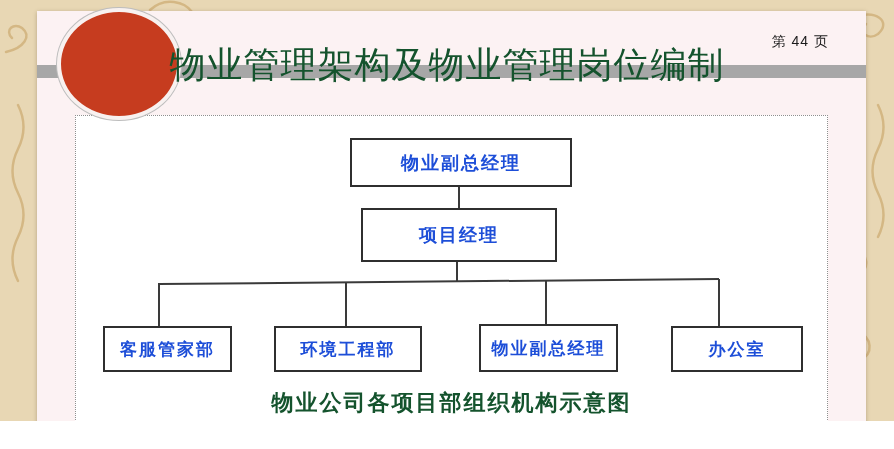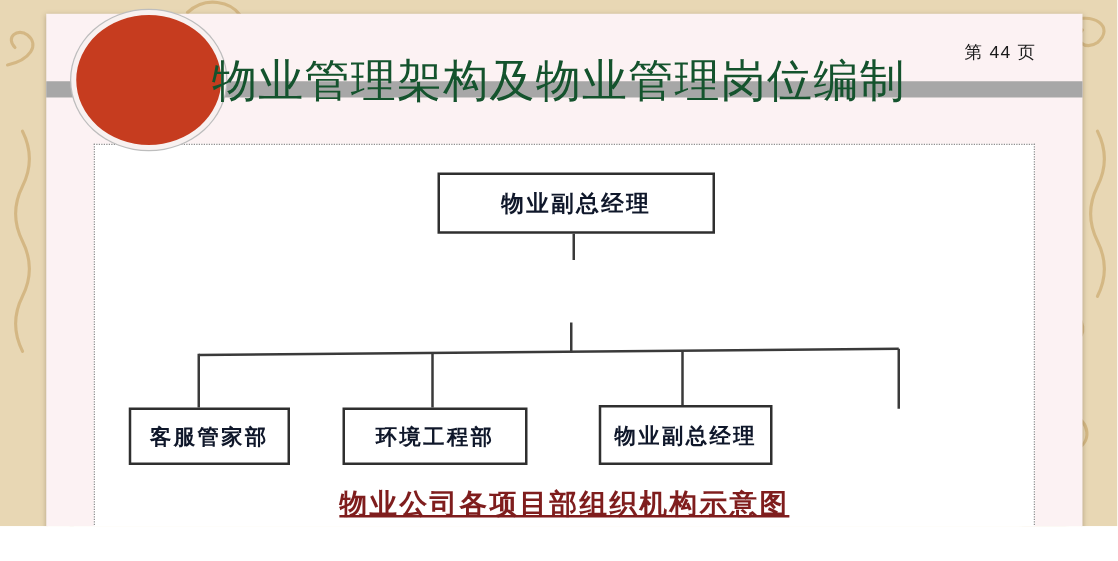--- a/index.html
+++ b/index.html
@@ -39,7 +39,7 @@
   .connectors{position:absolute;left:0;top:0;}
   .node{
     position:absolute;display:flex;align-items:center;justify-content:center;
-    background:#fff;border:2px solid #2f2f2f;color:#0f172a;
+    background:#fff;border:2px solid #2f2f2f;color:#1d4ed8;
     font-size:17px;font-weight:bold;letter-spacing:2px;white-space:nowrap;
   }
   .node-deputy{left:274px;top:22px;width:218px;height:45px;font-size:18px;}

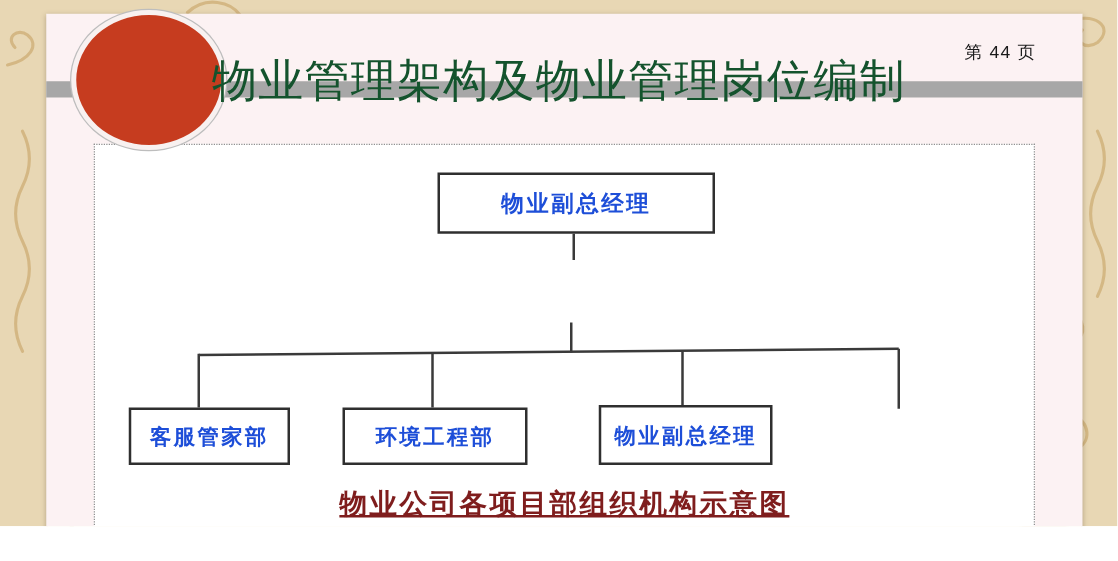--- a/index.html
+++ b/index.html
@@ -93,6 +93,7 @@
       </svg>
 
       <div class="node node-deputy">物业副总经理</div>
+      <div class="node node-pm">项目经理</div>
       <div class="node node-d1">客服管家部</div>
       <div class="node node-d2">环境工程部</div>
       <div class="node node-d3">物业副总经理</div>

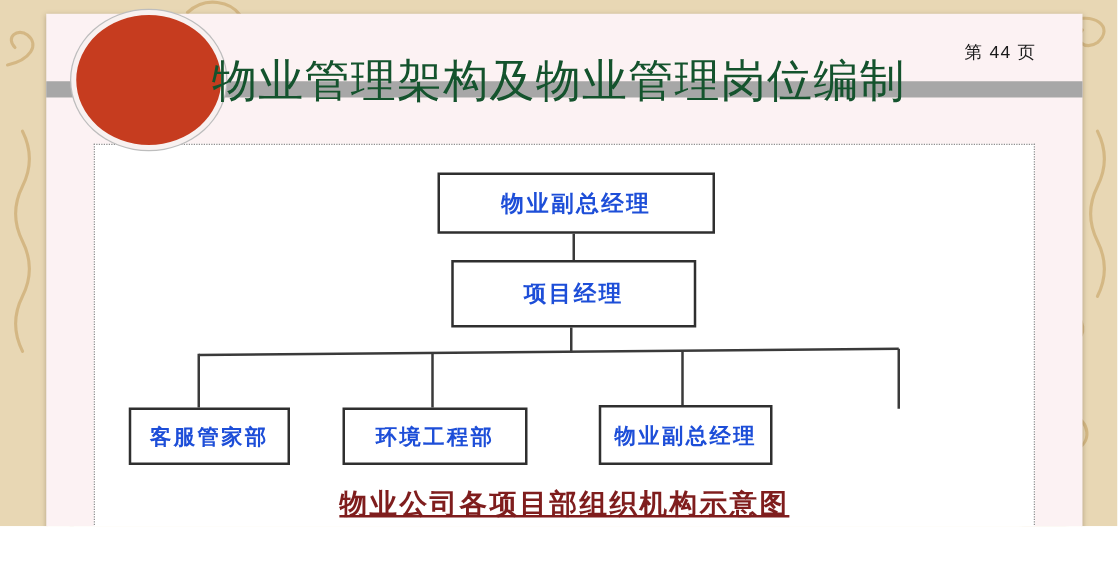--- a/index.html
+++ b/index.html
@@ -97,6 +97,7 @@
       <div class="node node-d1">客服管家部</div>
       <div class="node node-d2">环境工程部</div>
       <div class="node node-d3">物业副总经理</div>
+      <div class="node node-d4">办公室</div>
 
       <div class="caption">物业公司各项目部组织机构示意图</div>
     </div>

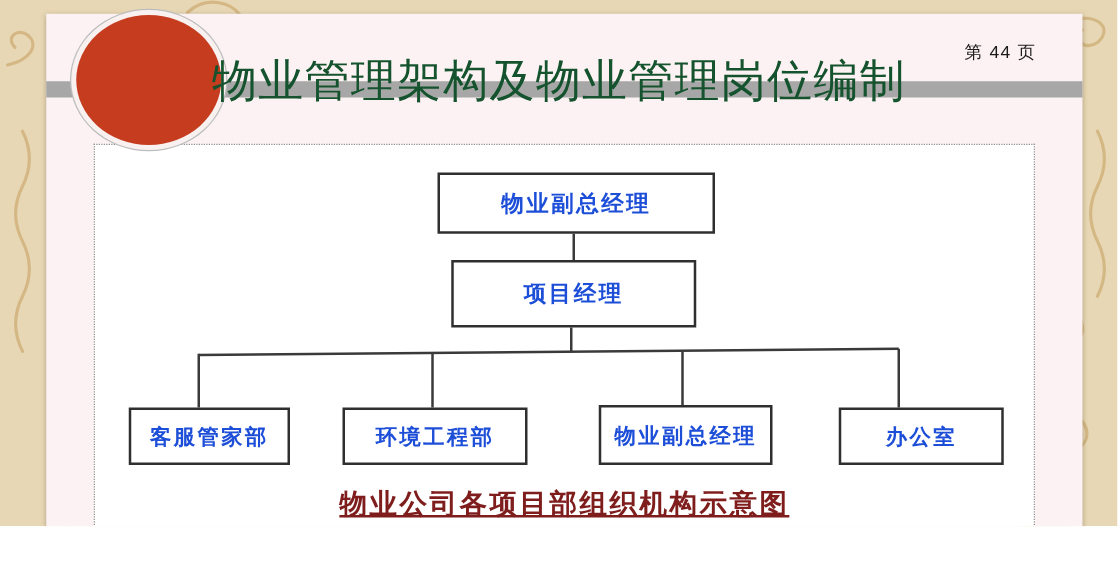--- a/index.html
+++ b/index.html
@@ -50,7 +50,7 @@
   .node-d4{left:595px;top:210px;width:128px;height:42px;}
   .caption{
     position:absolute;left:0;top:272px;width:100%;text-align:center;
-    font-size:22px;font-weight:bold;color:#7f1d1d;letter-spacing:2px;text-decoration:underline;
+    font-size:22px;font-weight:bold;color:#14532d;letter-spacing:2px;
   }
 </style>
 </head>

